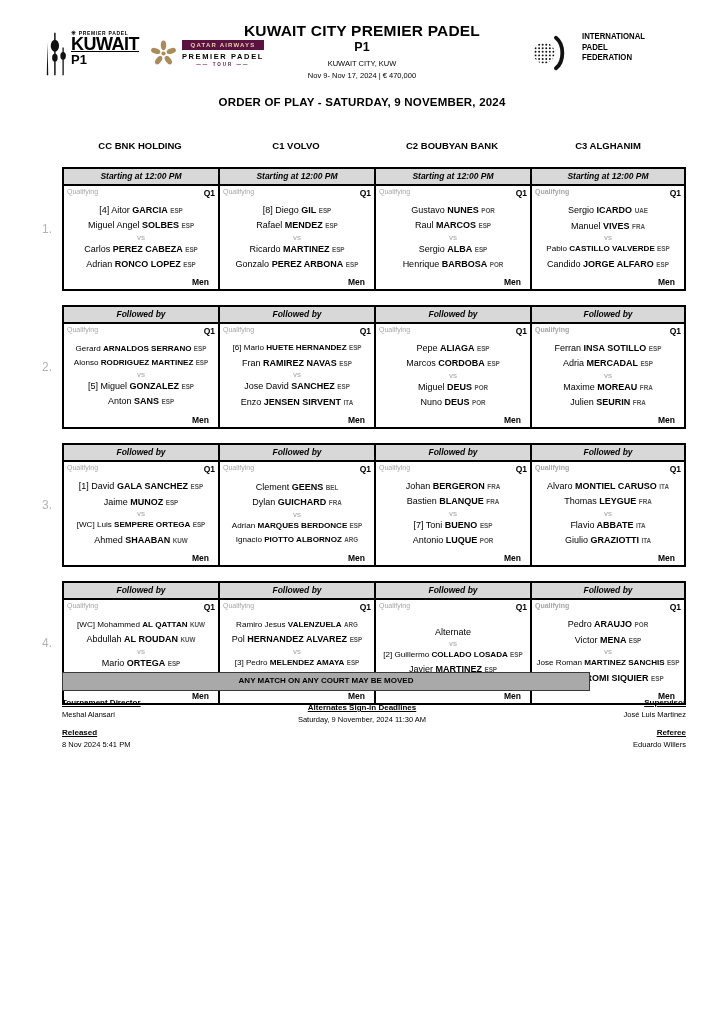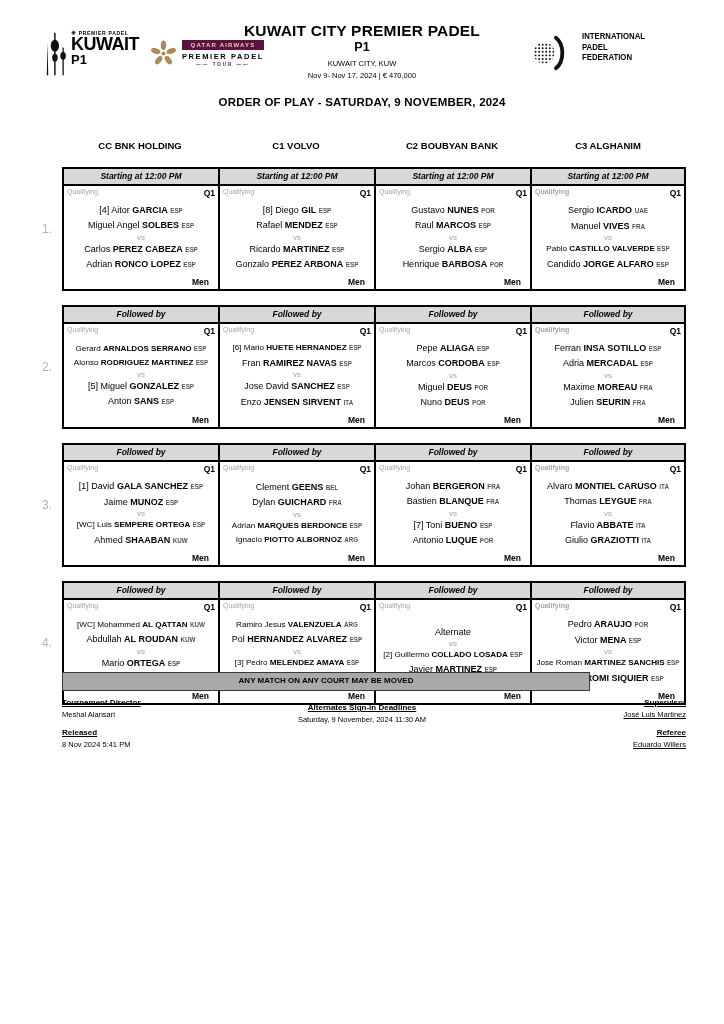--- a/index.html
+++ b/index.html
@@ -12,7 +12,7 @@
   .lk-text { padding-top:1px; }
   .lk-top { font-size:5px; font-weight:bold; letter-spacing:0.7px; display:flex; align-items:center; gap:2px; white-space:nowrap; }
   .lk-star { font-size:6px; line-height:5px; }
-  .lk-main { font-size:18px; font-weight:800; letter-spacing:-0.5px; line-height:17px; }
+  .lk-main { font-size:18px; font-weight:800; letter-spacing:-0.5px; line-height:17px;text-decoration:underline; }
   .lk-p1 { font-size:13px; font-weight:800; line-height:13px; }
 
   .logo-qatar { position:absolute; left:150px; top:40px; display:flex; align-items:center; gap:5px; }

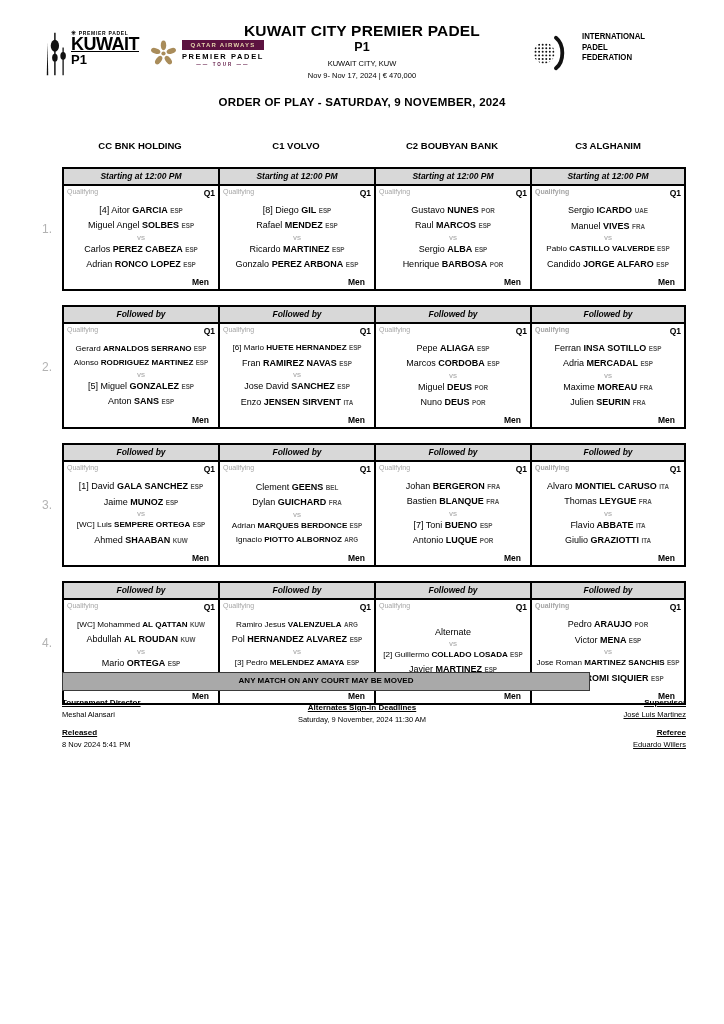--- a/index.html
+++ b/index.html
@@ -60,7 +60,7 @@
   .alt-value { font-size:7.5px; margin-top:3px; }
   .officials { position:absolute; top:696px; }
   .officials.left { left:62px; }
-  .officials.right { right:38px; text-align:right;text-decoration:underline; }
+  .officials.right { right:38px; text-align:right; }
   .off-label { font-size:8px; font-weight:800; text-decoration:underline; margin-top:2px; }
   .off-value { font-size:7.5px; margin:3px 0 9px; }
 </style>

